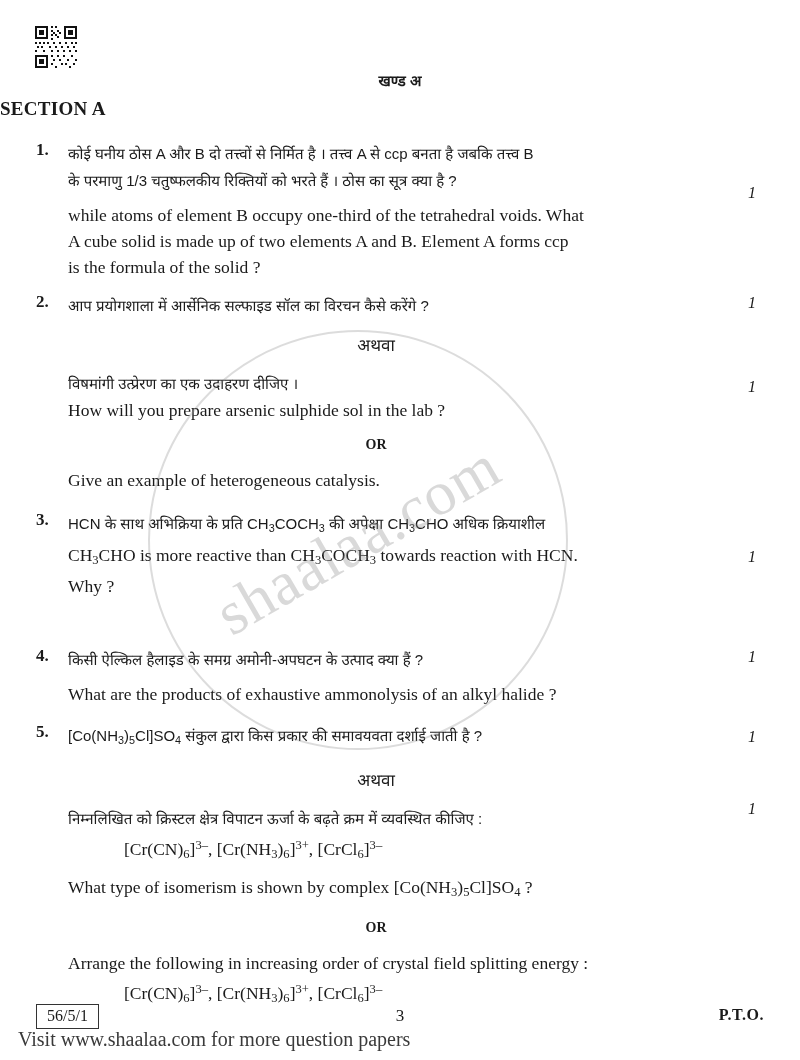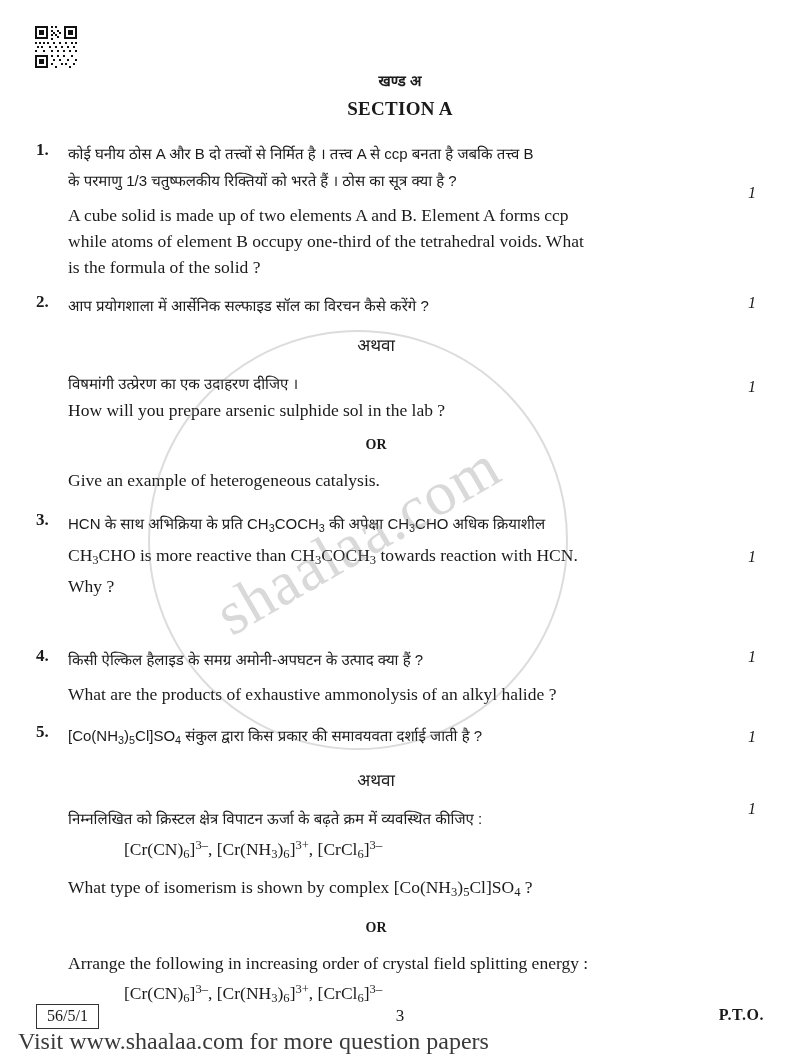--- a/index.html
+++ b/index.html
@@ -73,7 +73,7 @@
     position: absolute;
     left: 0; right: 0;
     top: 98px;
-    text-align: center;
+    text-align: left;
     font-size: 19px;
     font-weight: 700;
     letter-spacing: .3px;

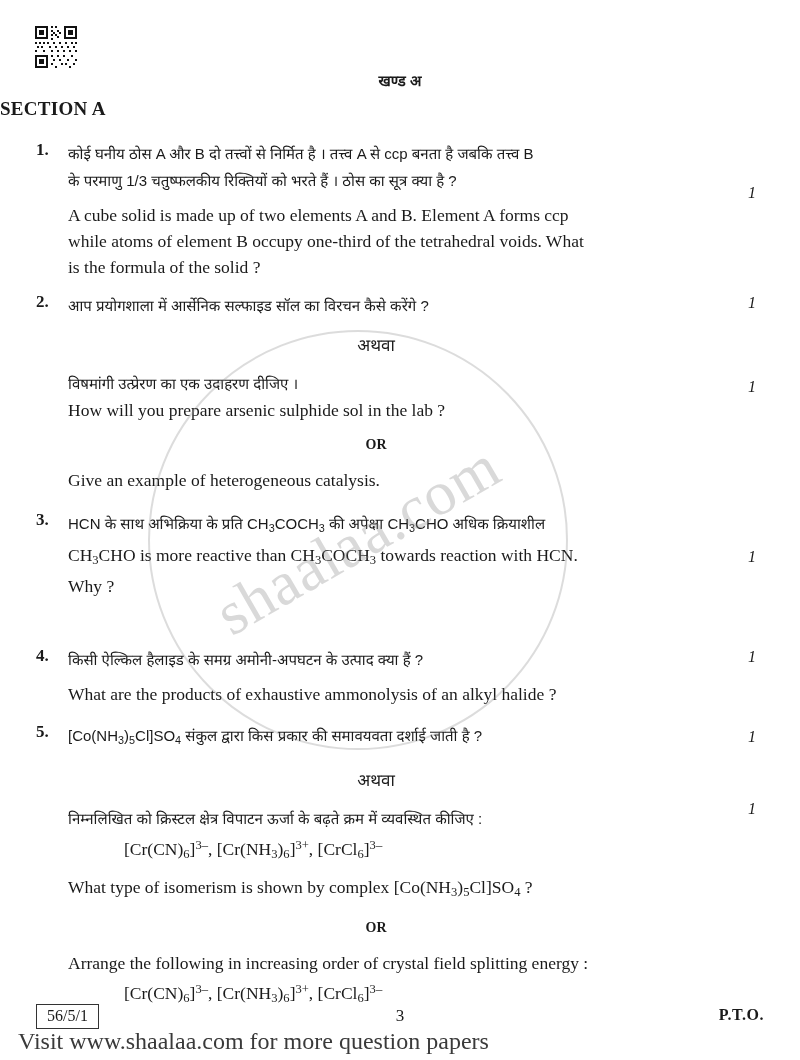--- a/index.html
+++ b/index.html
@@ -258,8 +258,8 @@
       <div class="line-hi">कोई घनीय ठोस A और B दो तत्त्वों से निर्मित है । तत्त्व A से ccp बनता है जबकि तत्त्व B</div>
       <div class="line-hi">के परमाणु 1/3 चतुष्फलकीय रिक्तियों को भरते हैं । ठोस का सूत्र क्या है ?</div>
       <div class="gap-sm"></div>
+      <div class="line-en">while atoms of element B occupy one-third of the tetrahedral voids. What</div>
       <div class="line-en">A cube solid is made up of two elements A and B. Element A forms ccp</div>
-      <div class="line-en">while atoms of element B occupy one-third of the tetrahedral voids. What</div>
       <div class="line-en">is the formula of the solid ?</div>
     </div>
   </div>

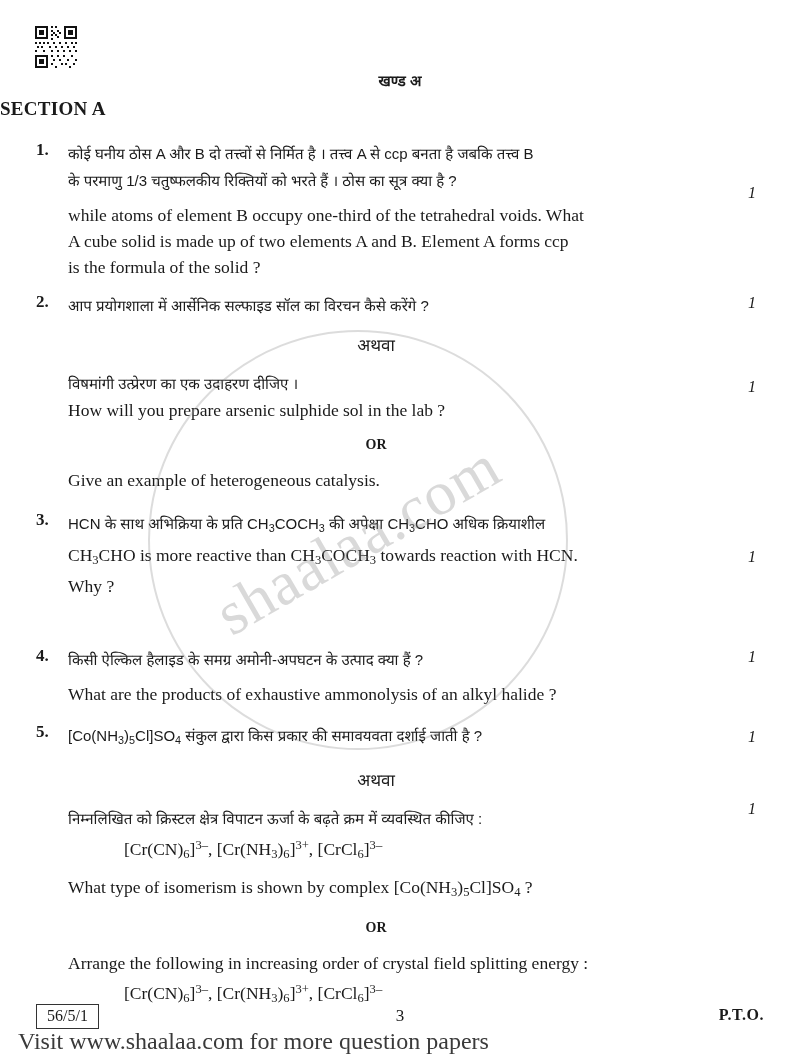--- a/index.html
+++ b/index.html
@@ -164,7 +164,7 @@
     position: absolute;
     left: 18px;
     top: 1028px;
-    font-size: 24px;
+    font-size: 20px;
     color: #3a3a3a;
     font-family: "Liberation Serif", serif;
     text-align: center;

